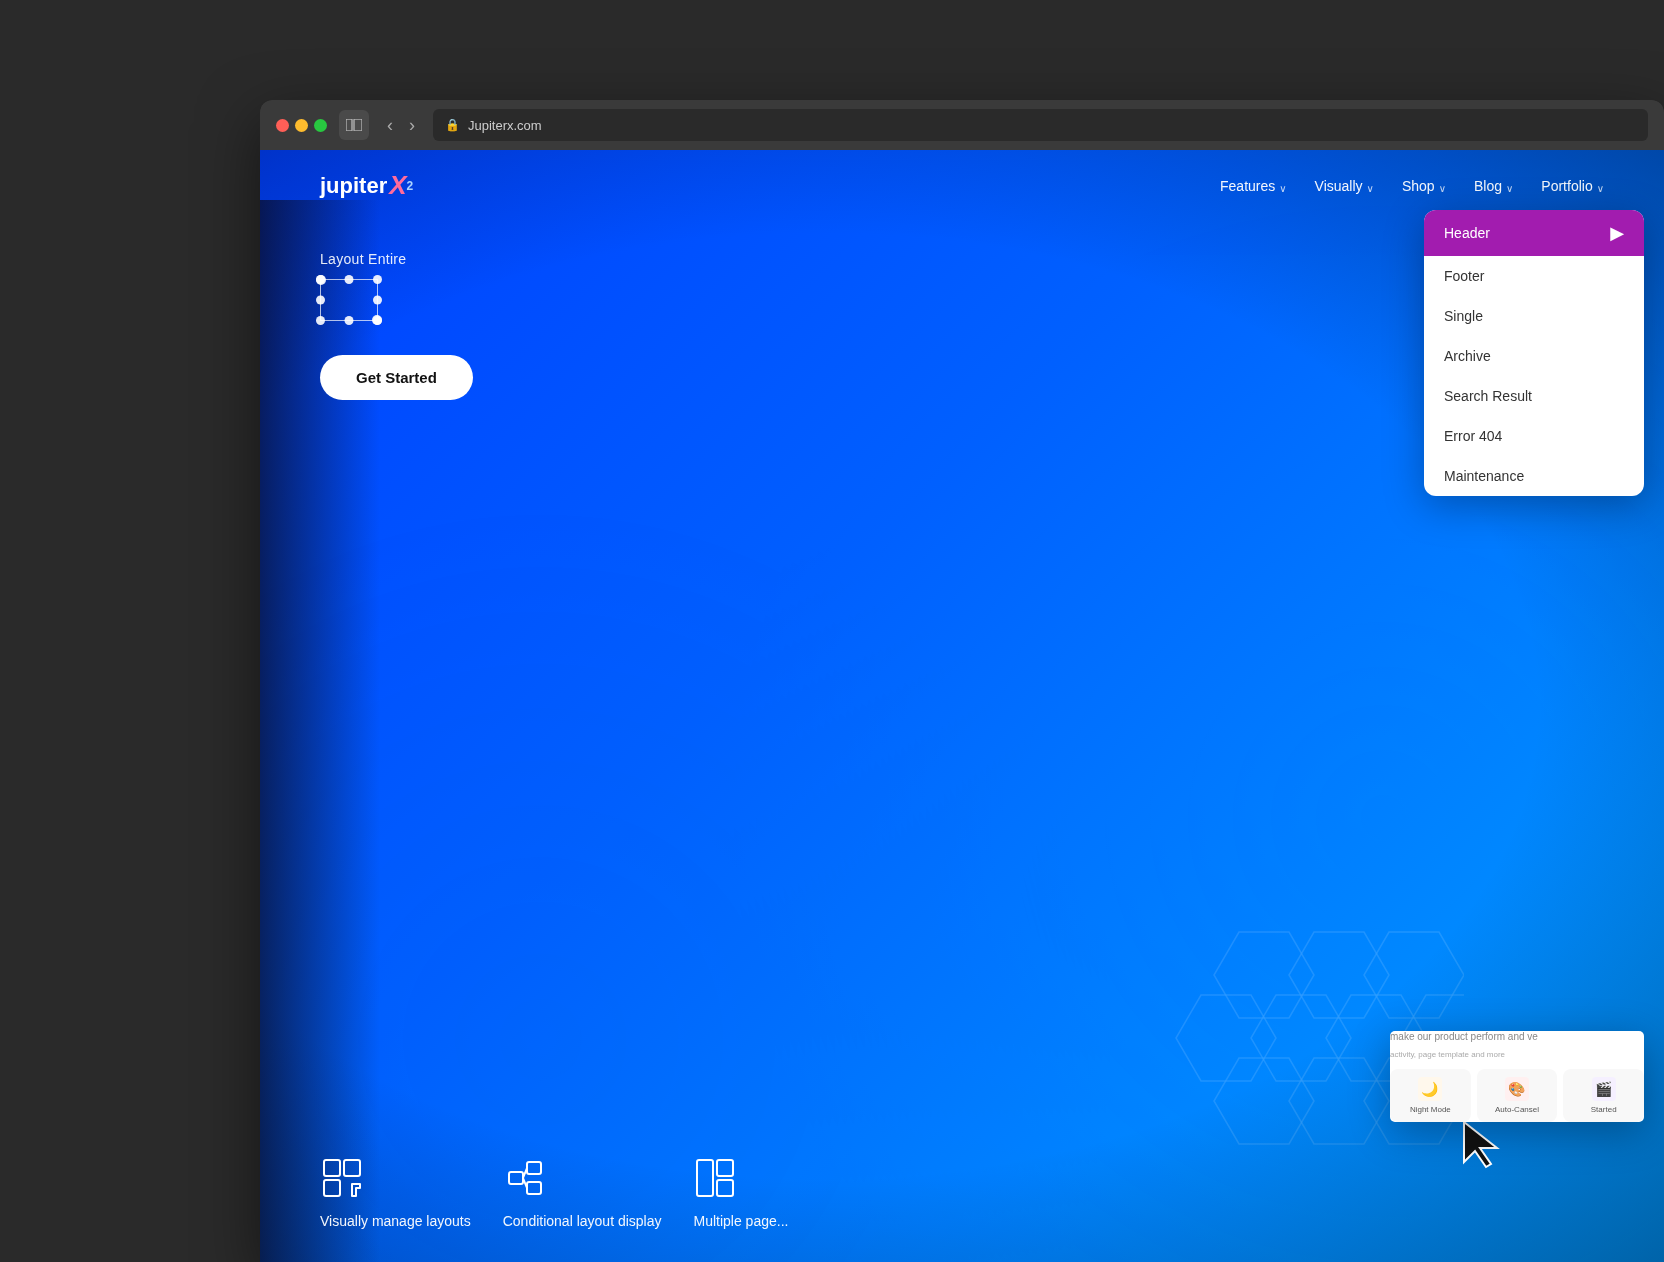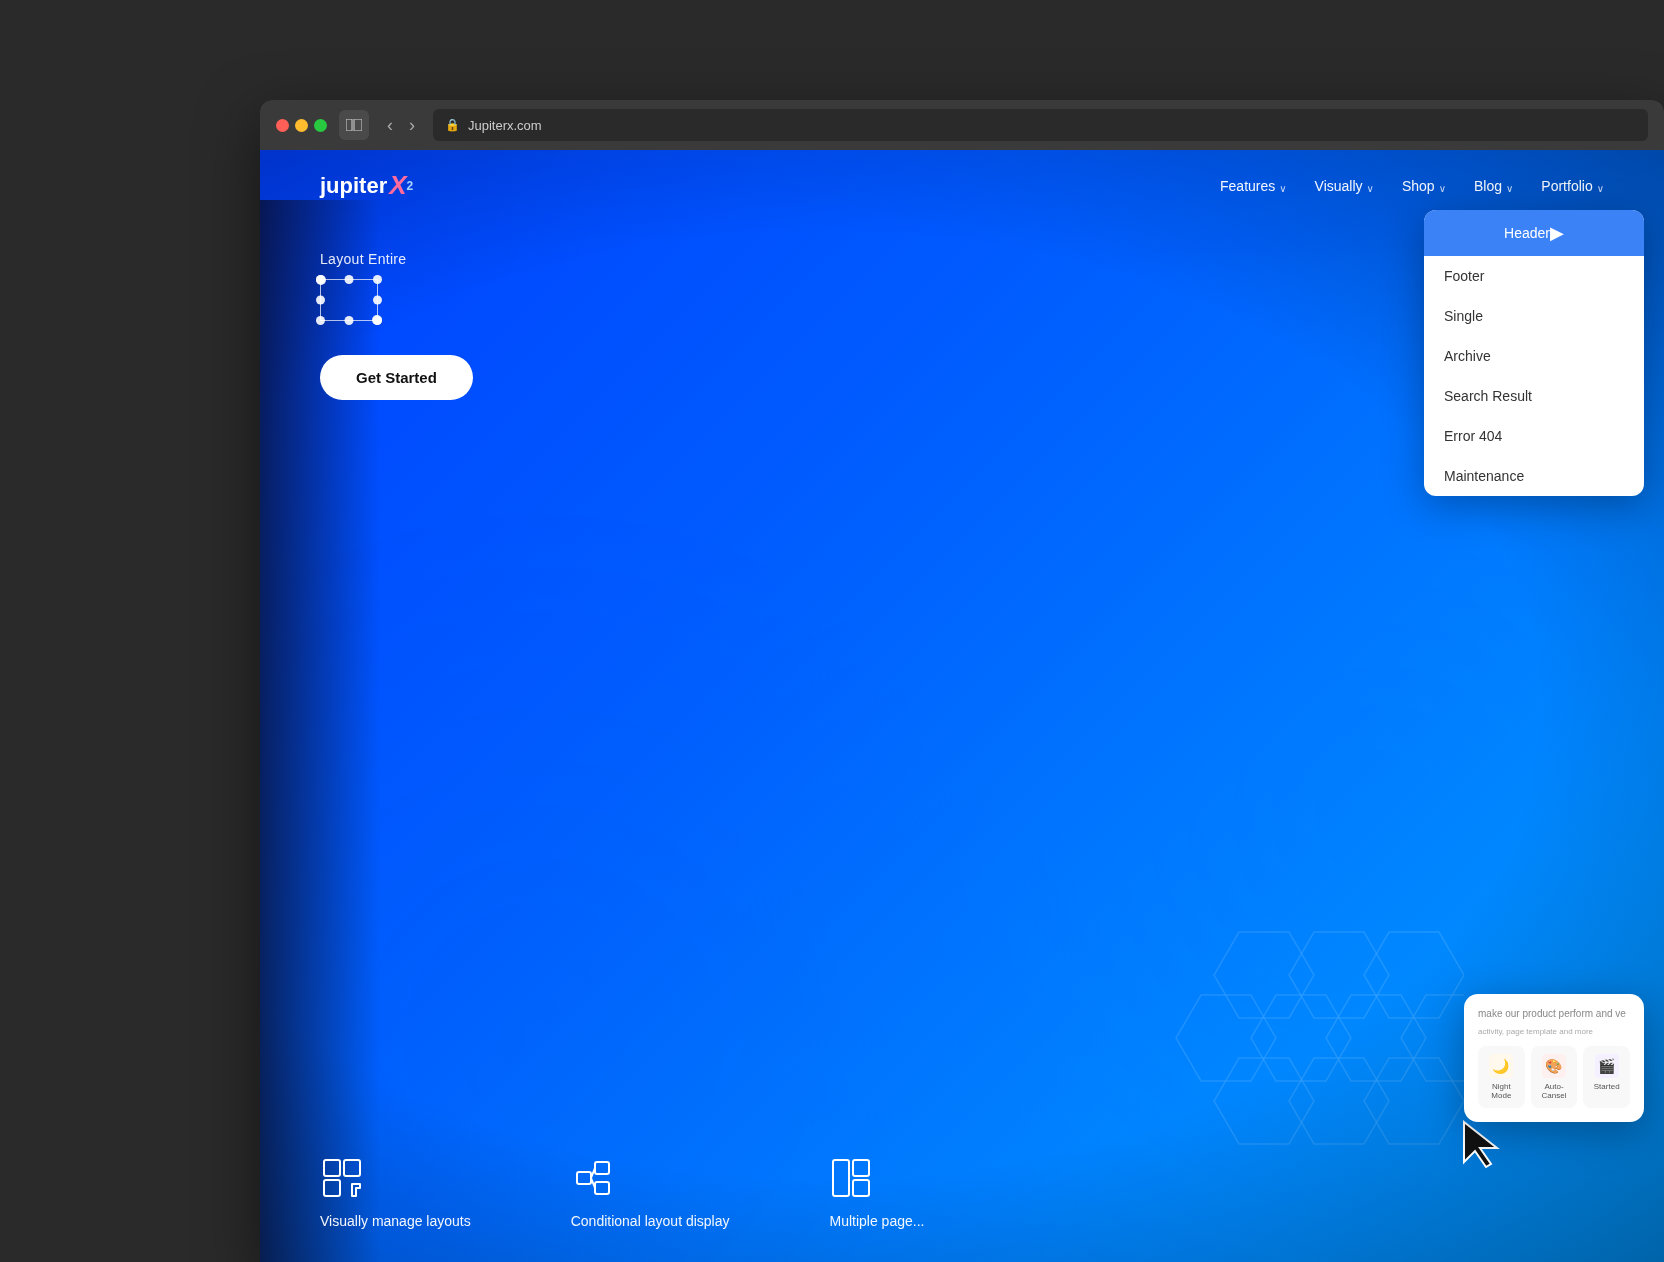--- a/index.html
+++ b/index.html
@@ -274,11 +274,11 @@
     }
 
     .panel-item.active {
-      background: #3b82f6;
+      background: #a21caf;
       color: white;
       display: flex;
       align-items: center;
-      justify-content: center;
+      justify-content: space-between;
     }
 
     .panel-arrow {

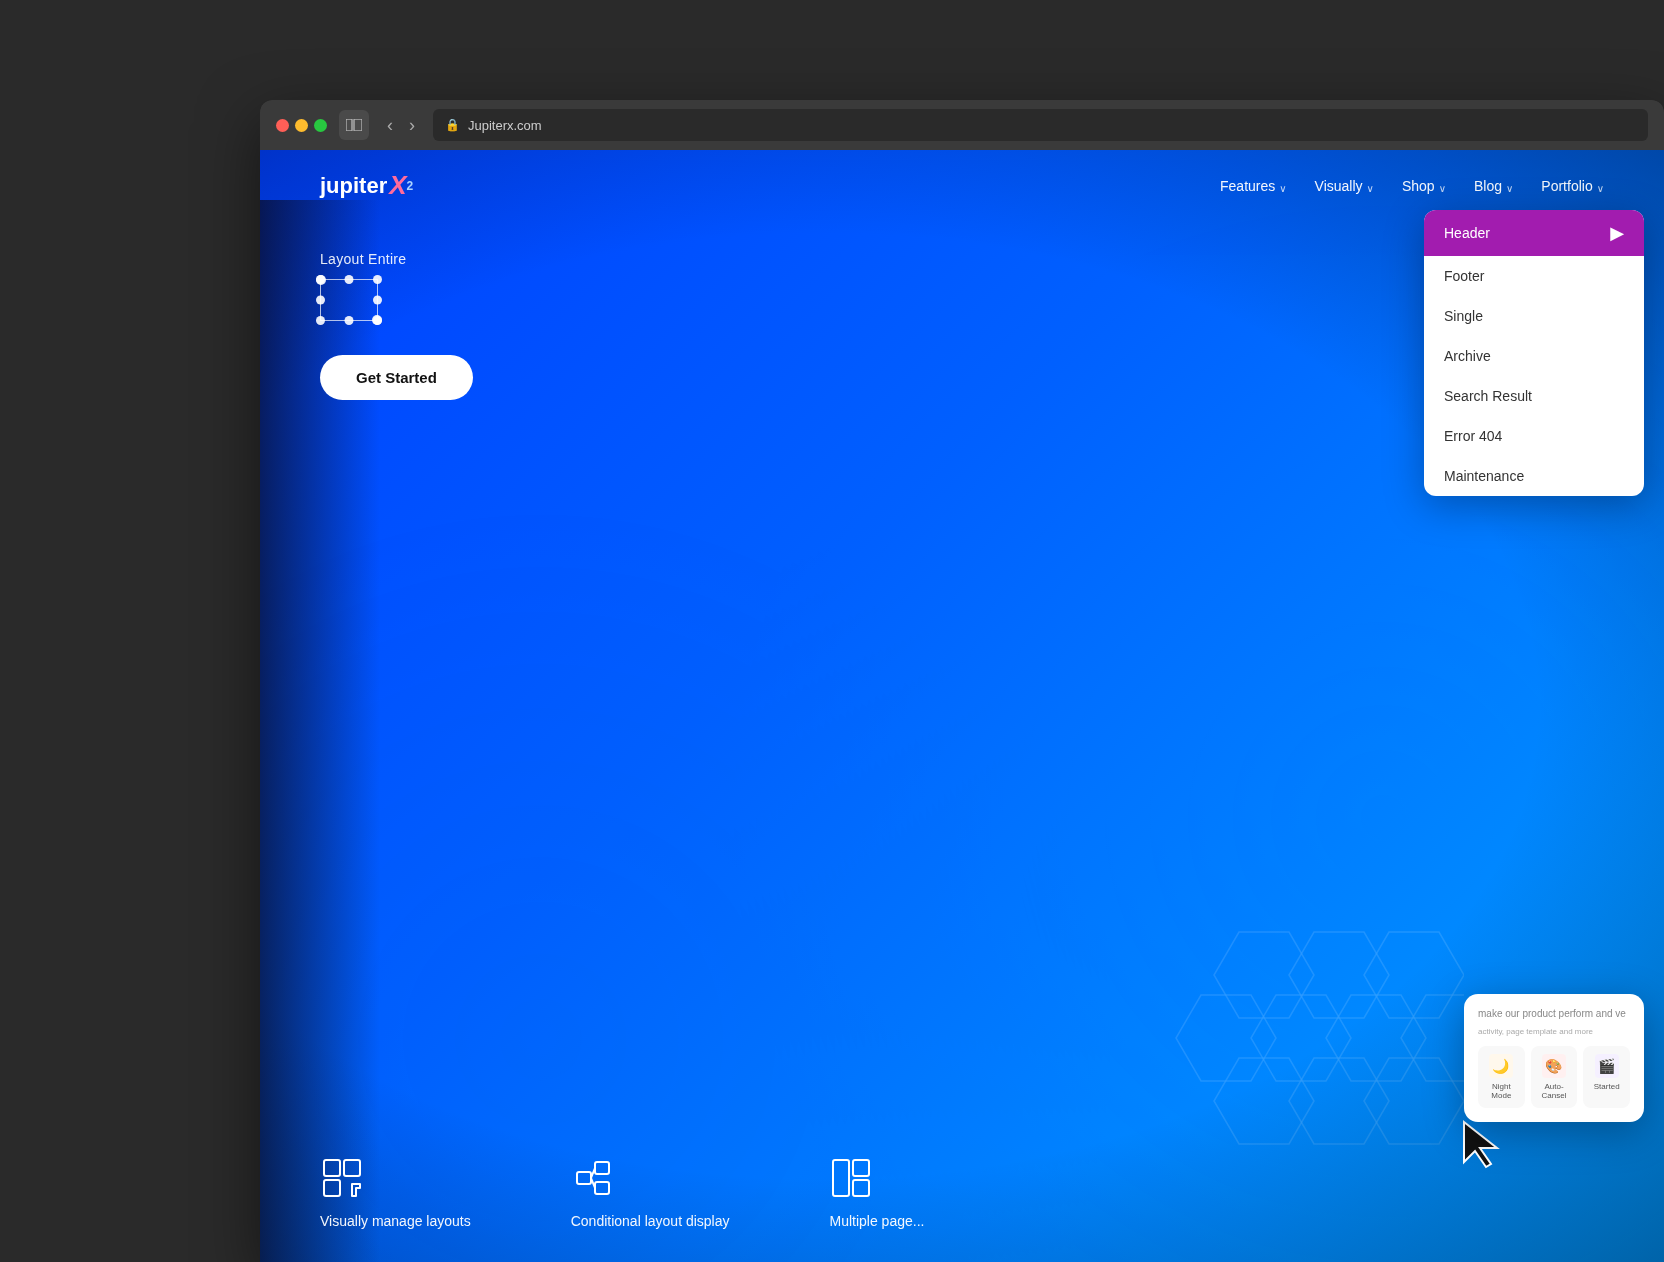--- a/index.html
+++ b/index.html
@@ -290,12 +290,11 @@
       position: absolute;
       right: 20px;
       bottom: 140px;
-      width: 180px;
+      width: 254px;
       background: white;
-      border-radius: 14px;
+      border-radius: 5px;
       overflow: hidden;
       box-shadow: 0 10px 40px rgba(0,0,0,0.3);
-      padding: 14px;
       z-index: 30;
     }
 

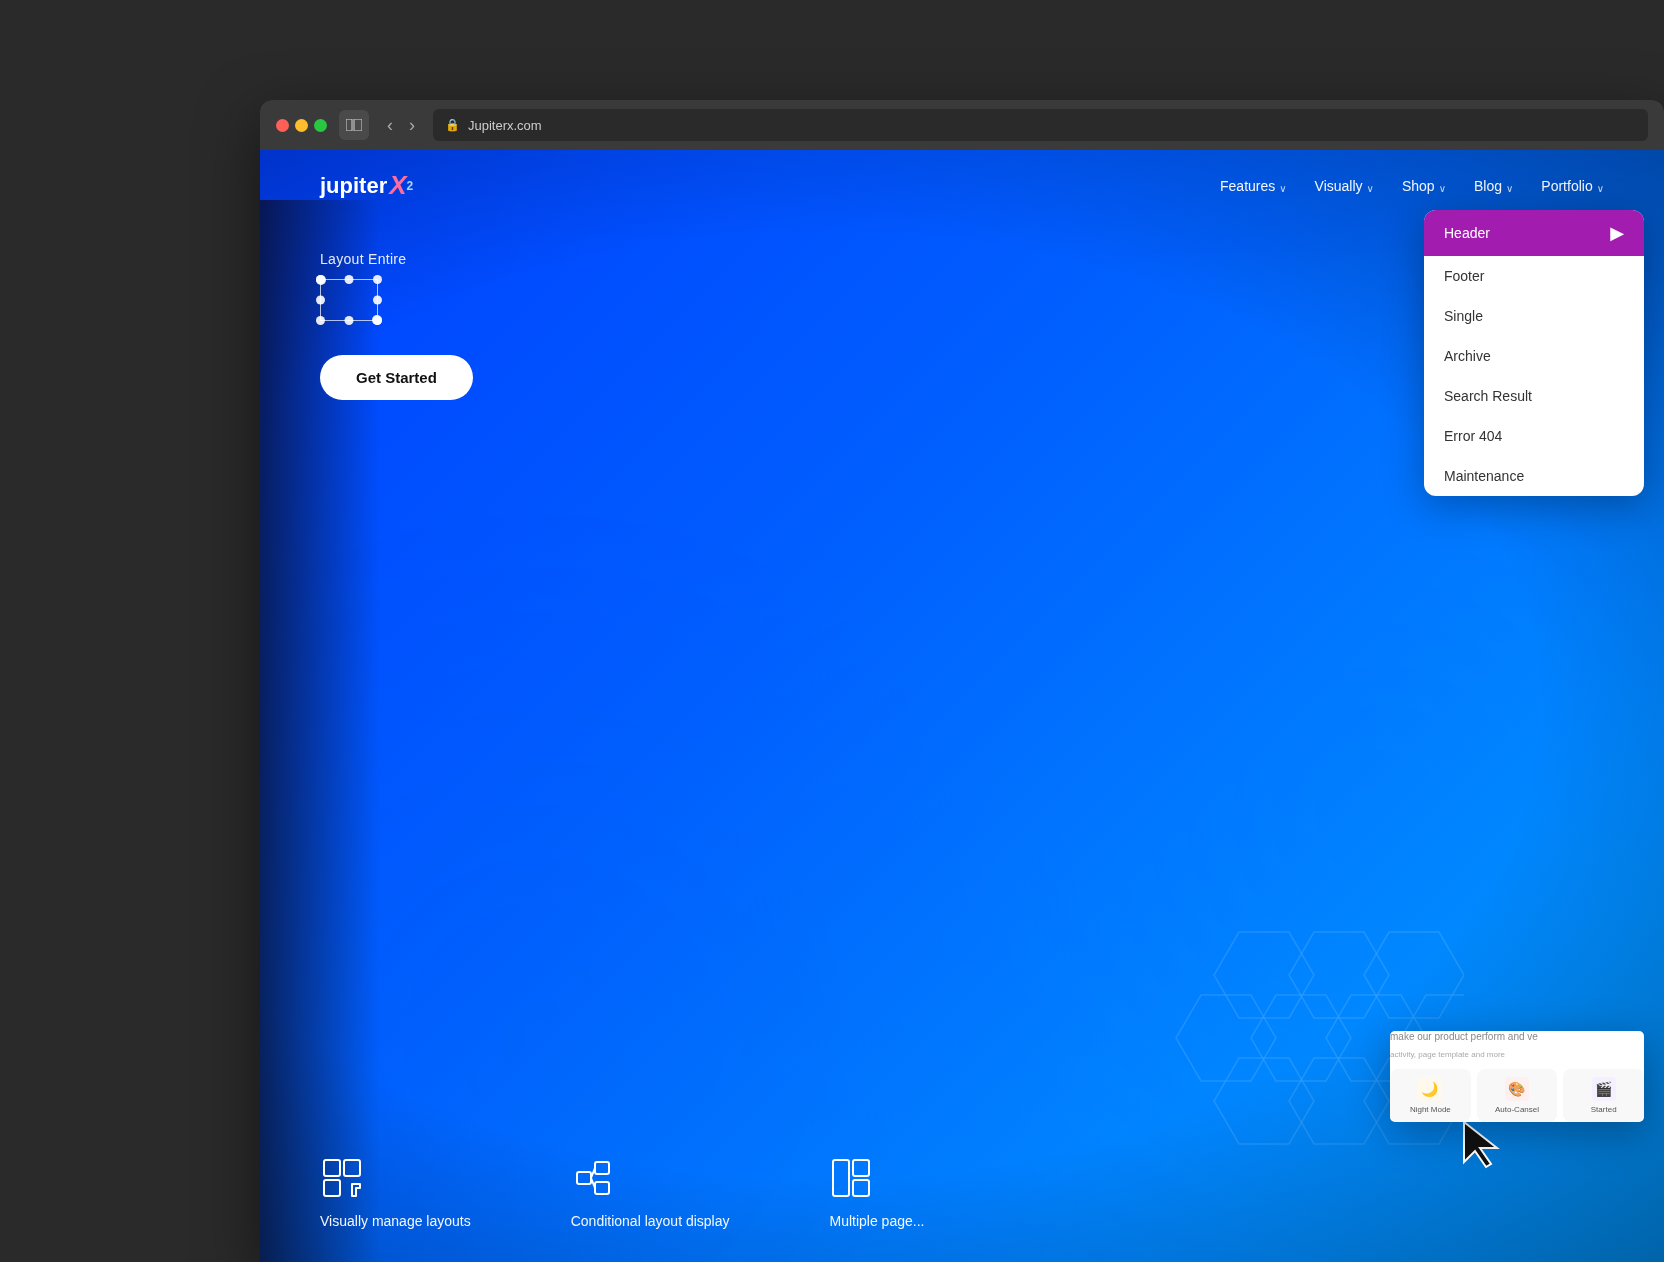--- a/index.html
+++ b/index.html
@@ -345,7 +345,7 @@
       right: 0;
       padding: 30px 60px;
       display: flex;
-      gap: 100px;
+      gap: 32px;
       z-index: 10;
     }
 

